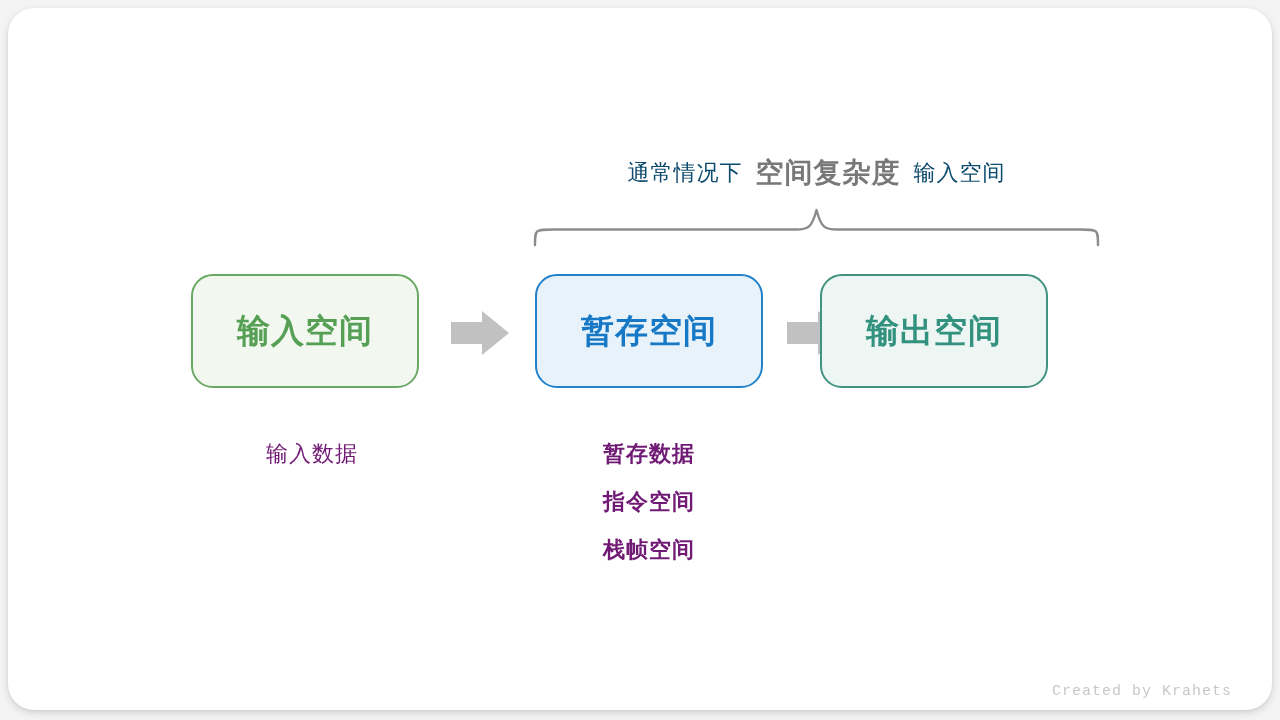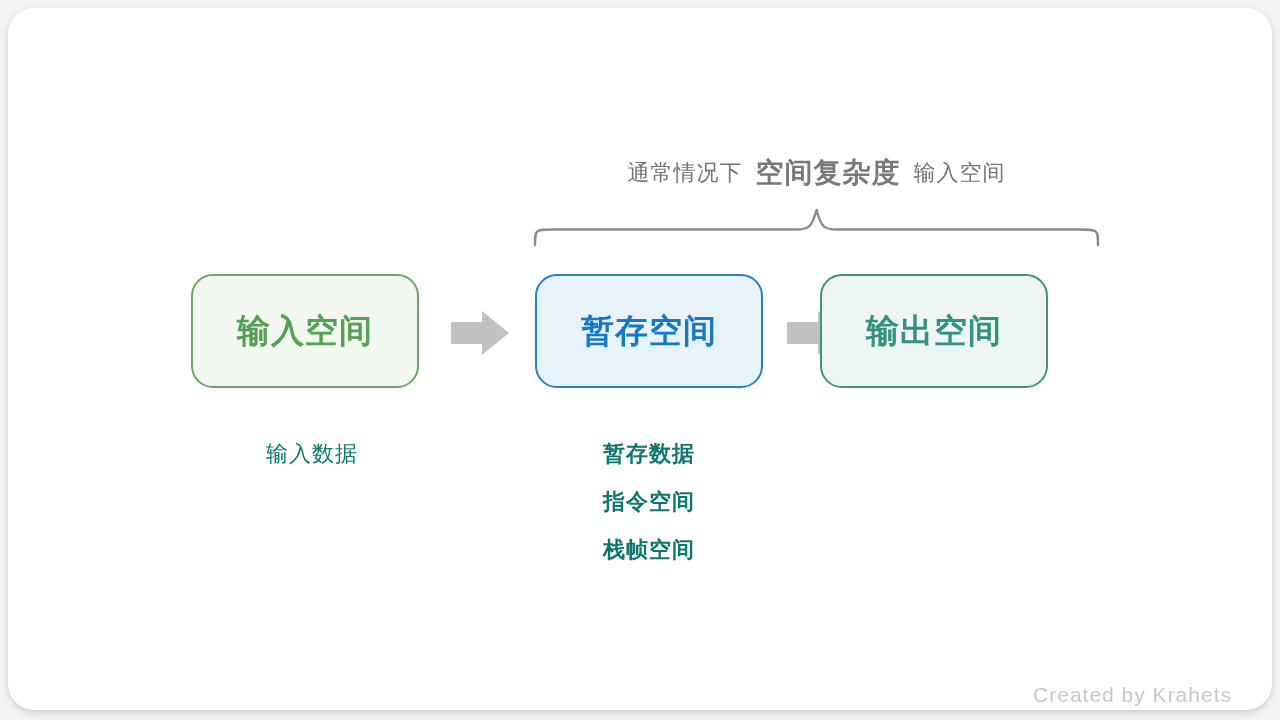--- a/index.html
+++ b/index.html
@@ -24,7 +24,7 @@
     gap: 13px;
     white-space: nowrap;
   }
-  .title .t-normal { font-size: 22px; color: #737373; letter-spacing: 1px; }
+  .title .t-normal { font-size: 22px; color: #0c4a6e; letter-spacing: 1px; }
   .title .t-bold  { font-size: 28px; font-weight: 700; color: #787878; letter-spacing: 1px; }
   .brace-svg {
     position: absolute;

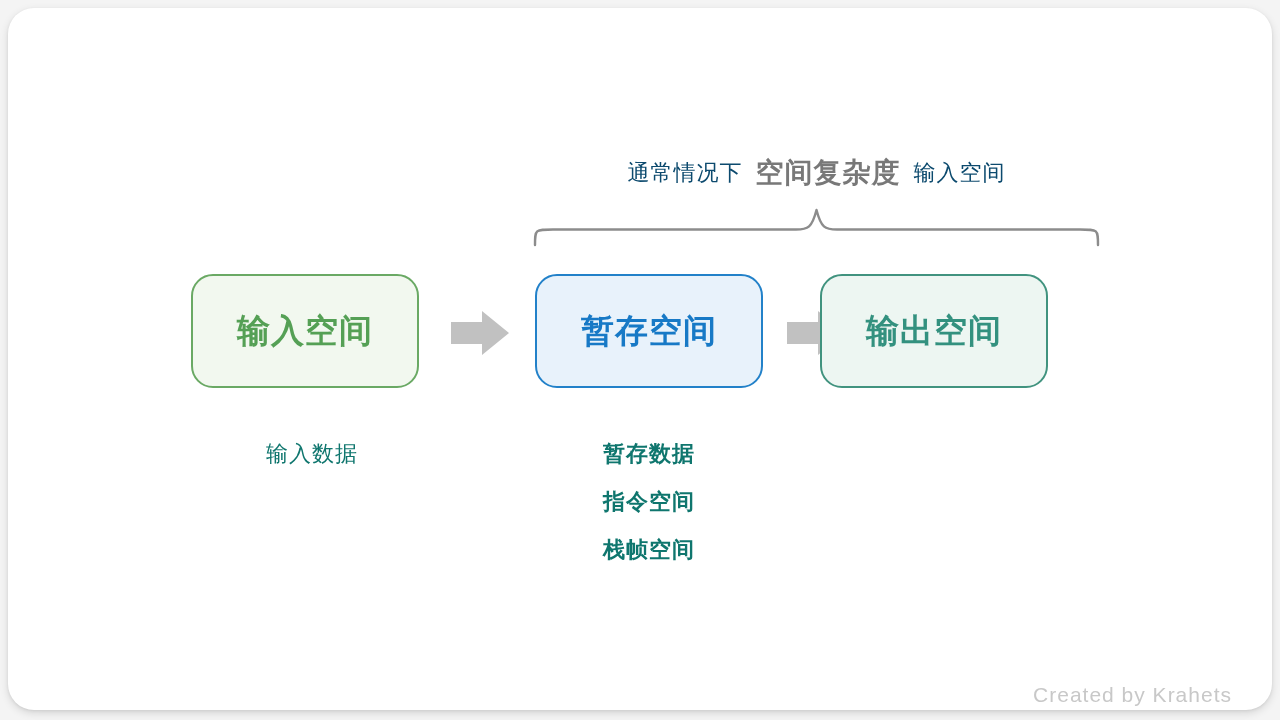--- a/index.html
+++ b/index.html
@@ -52,7 +52,7 @@
     top: 422px; width: 228px;
     text-align: center;
     font-size: 22px; line-height: 48px;
-    color: #0f766e;
+    color: #701a75;
     letter-spacing: 1px;
   }
   .caption-1 { left: 190px; }

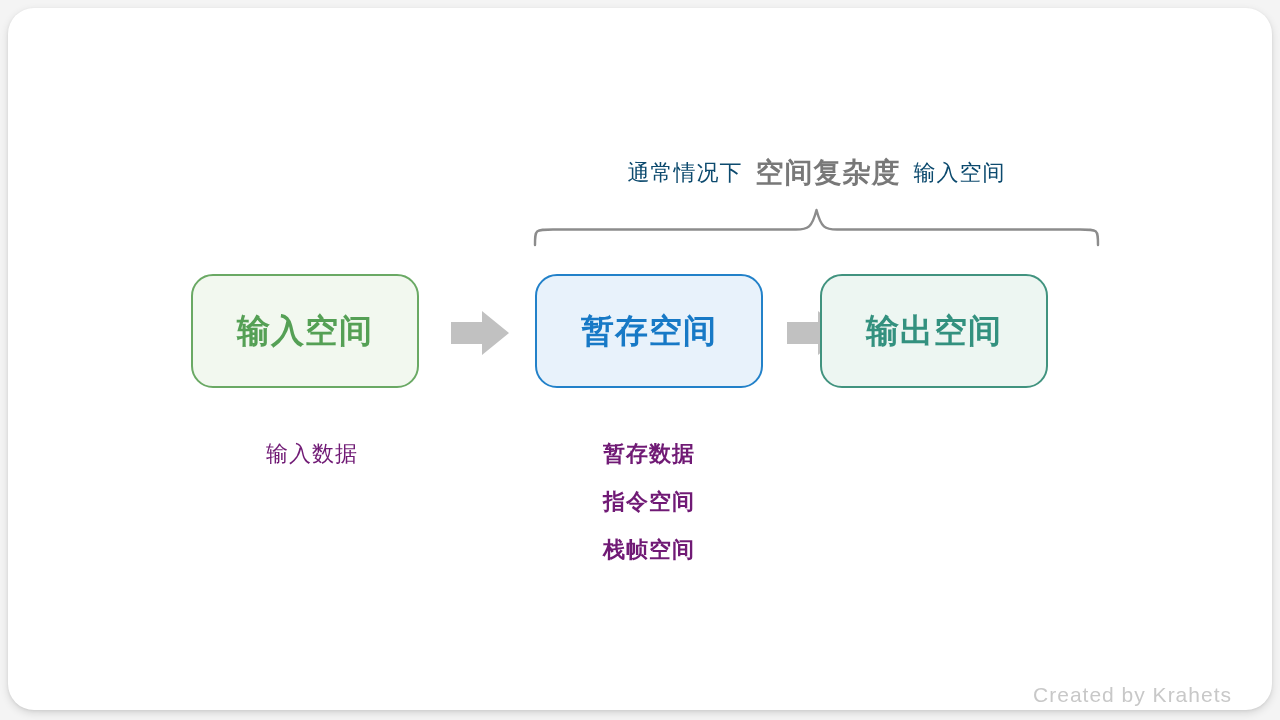--- a/index.html
+++ b/index.html
@@ -61,8 +61,8 @@
   .credit {
     position: absolute;
     right: 40px; top: 675px;
-    font-family: Liberation Sans, sans-serif;
-    font-size: 21px;
+    font-family: Liberation Mono, monospace;
+    font-size: 15px;
     color: #c8c8c8;
     letter-spacing: 1px;
   }

